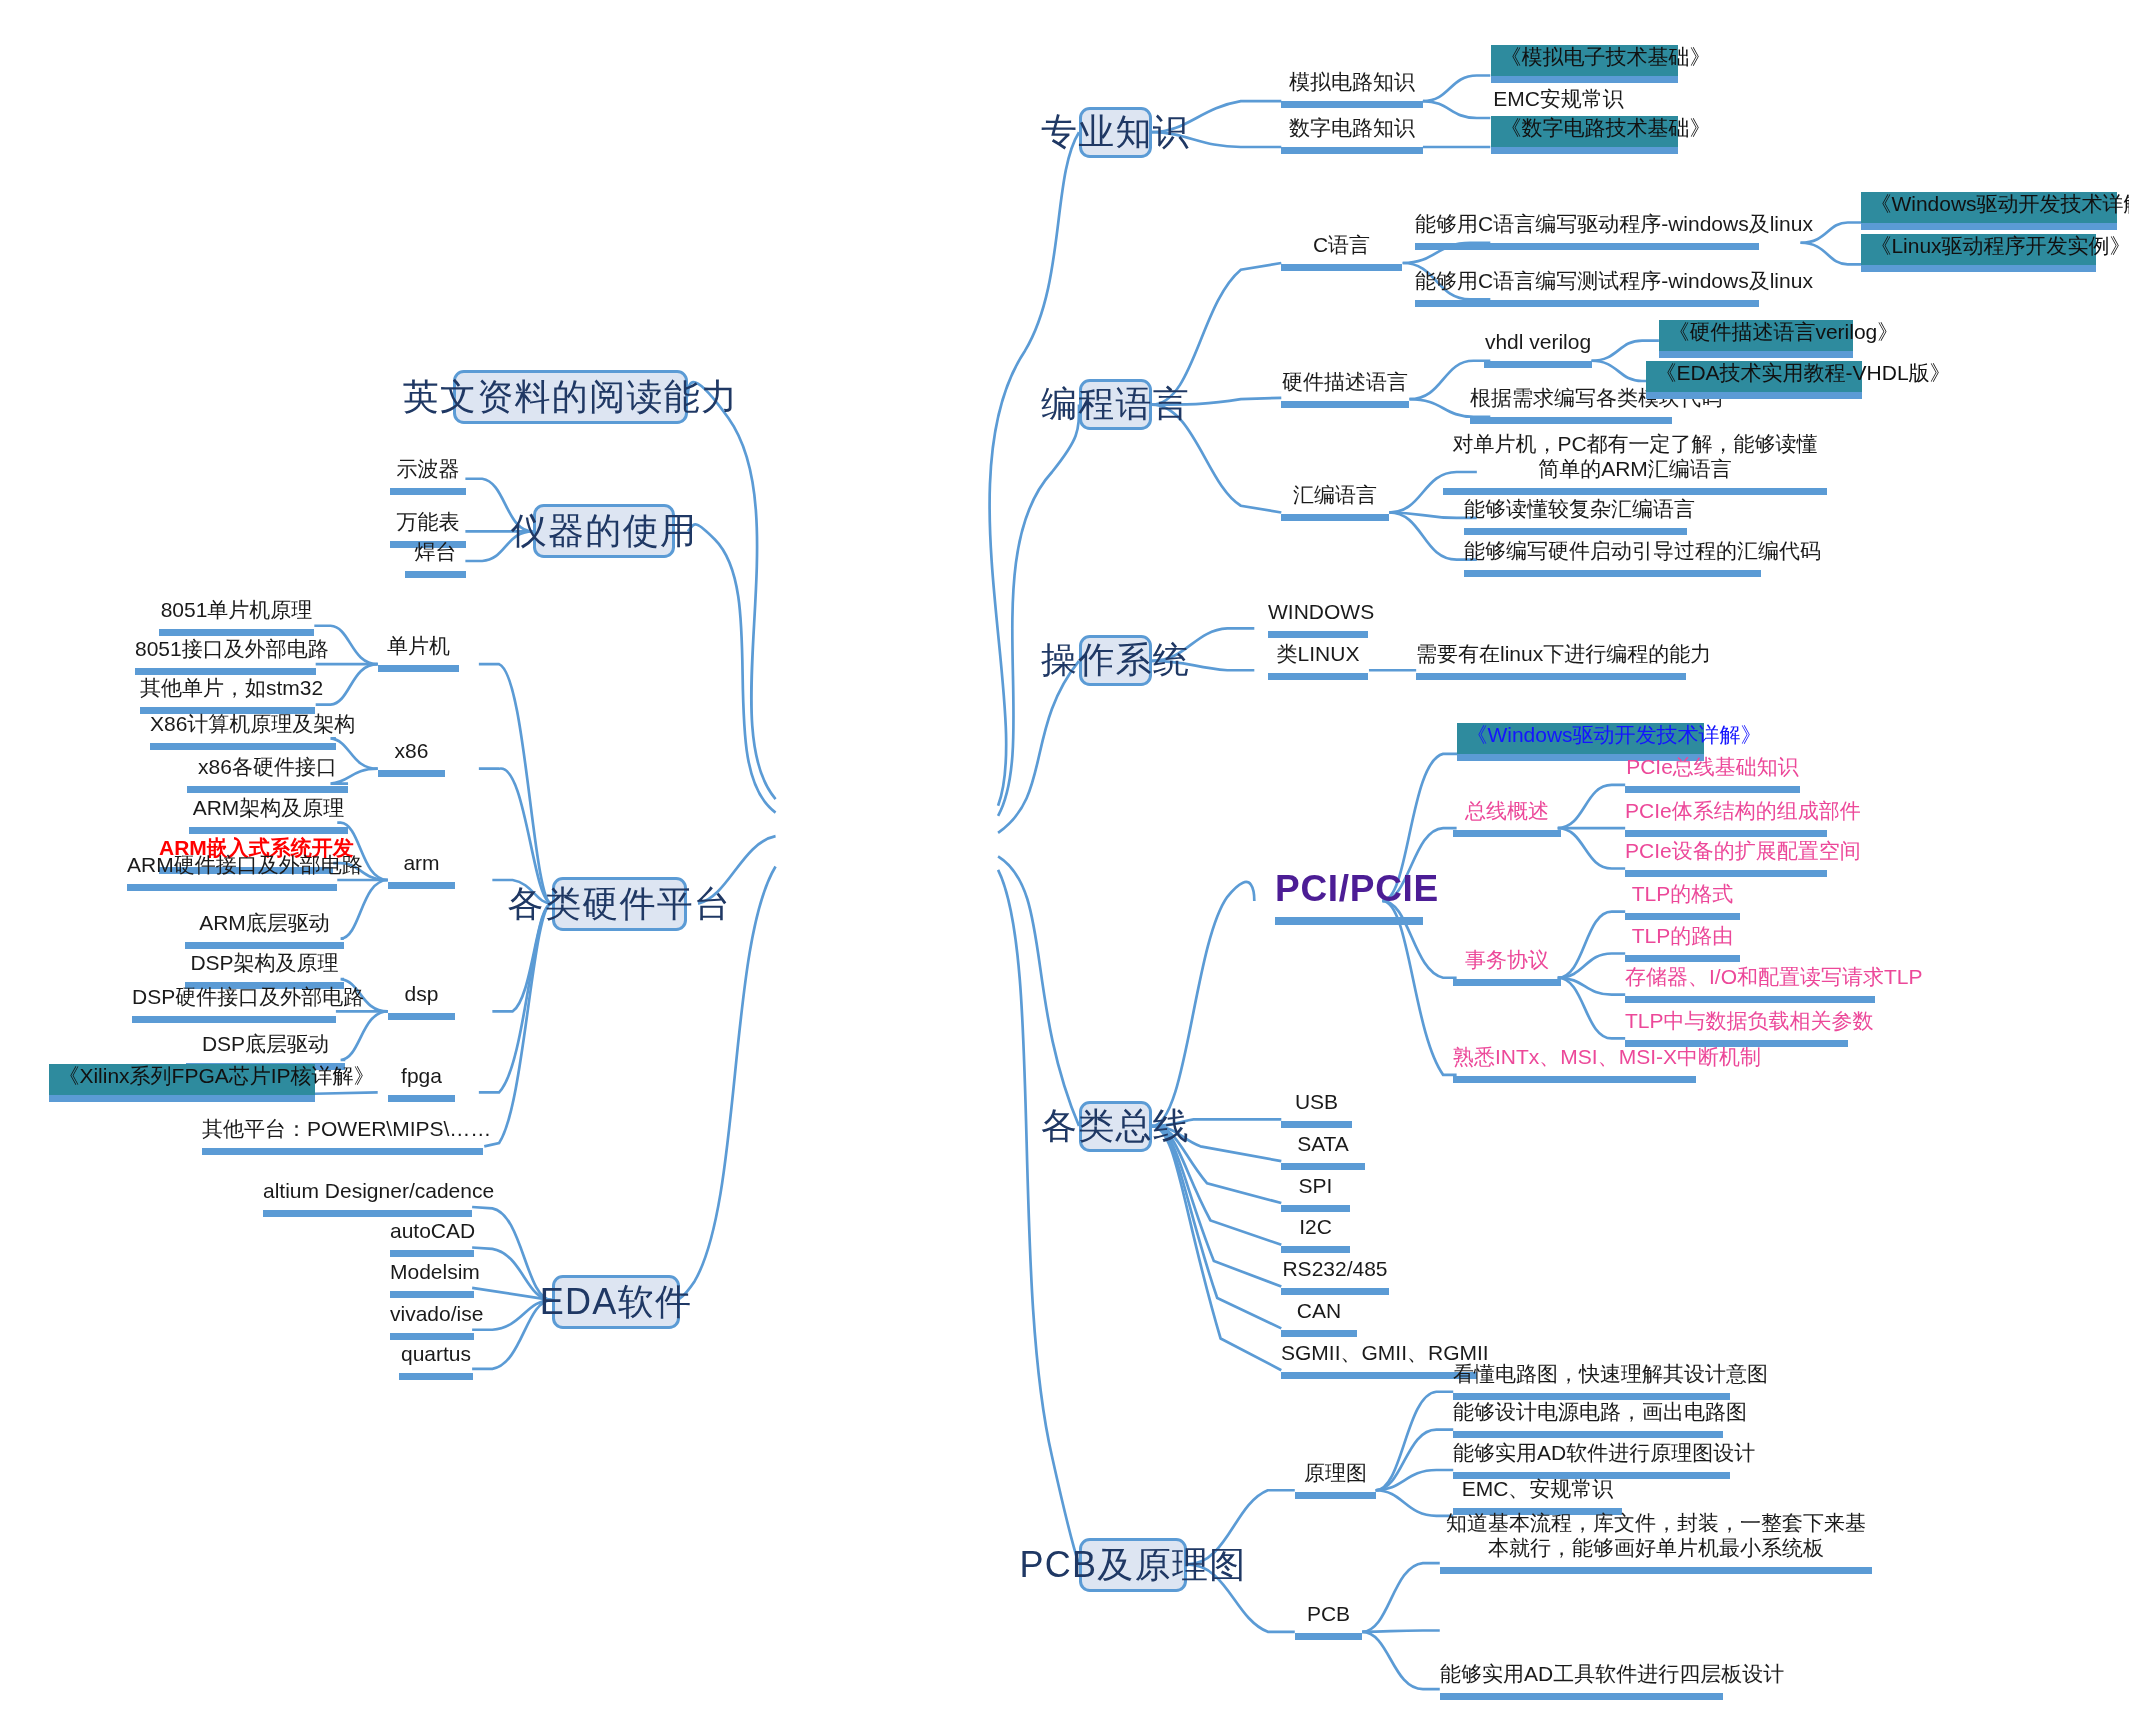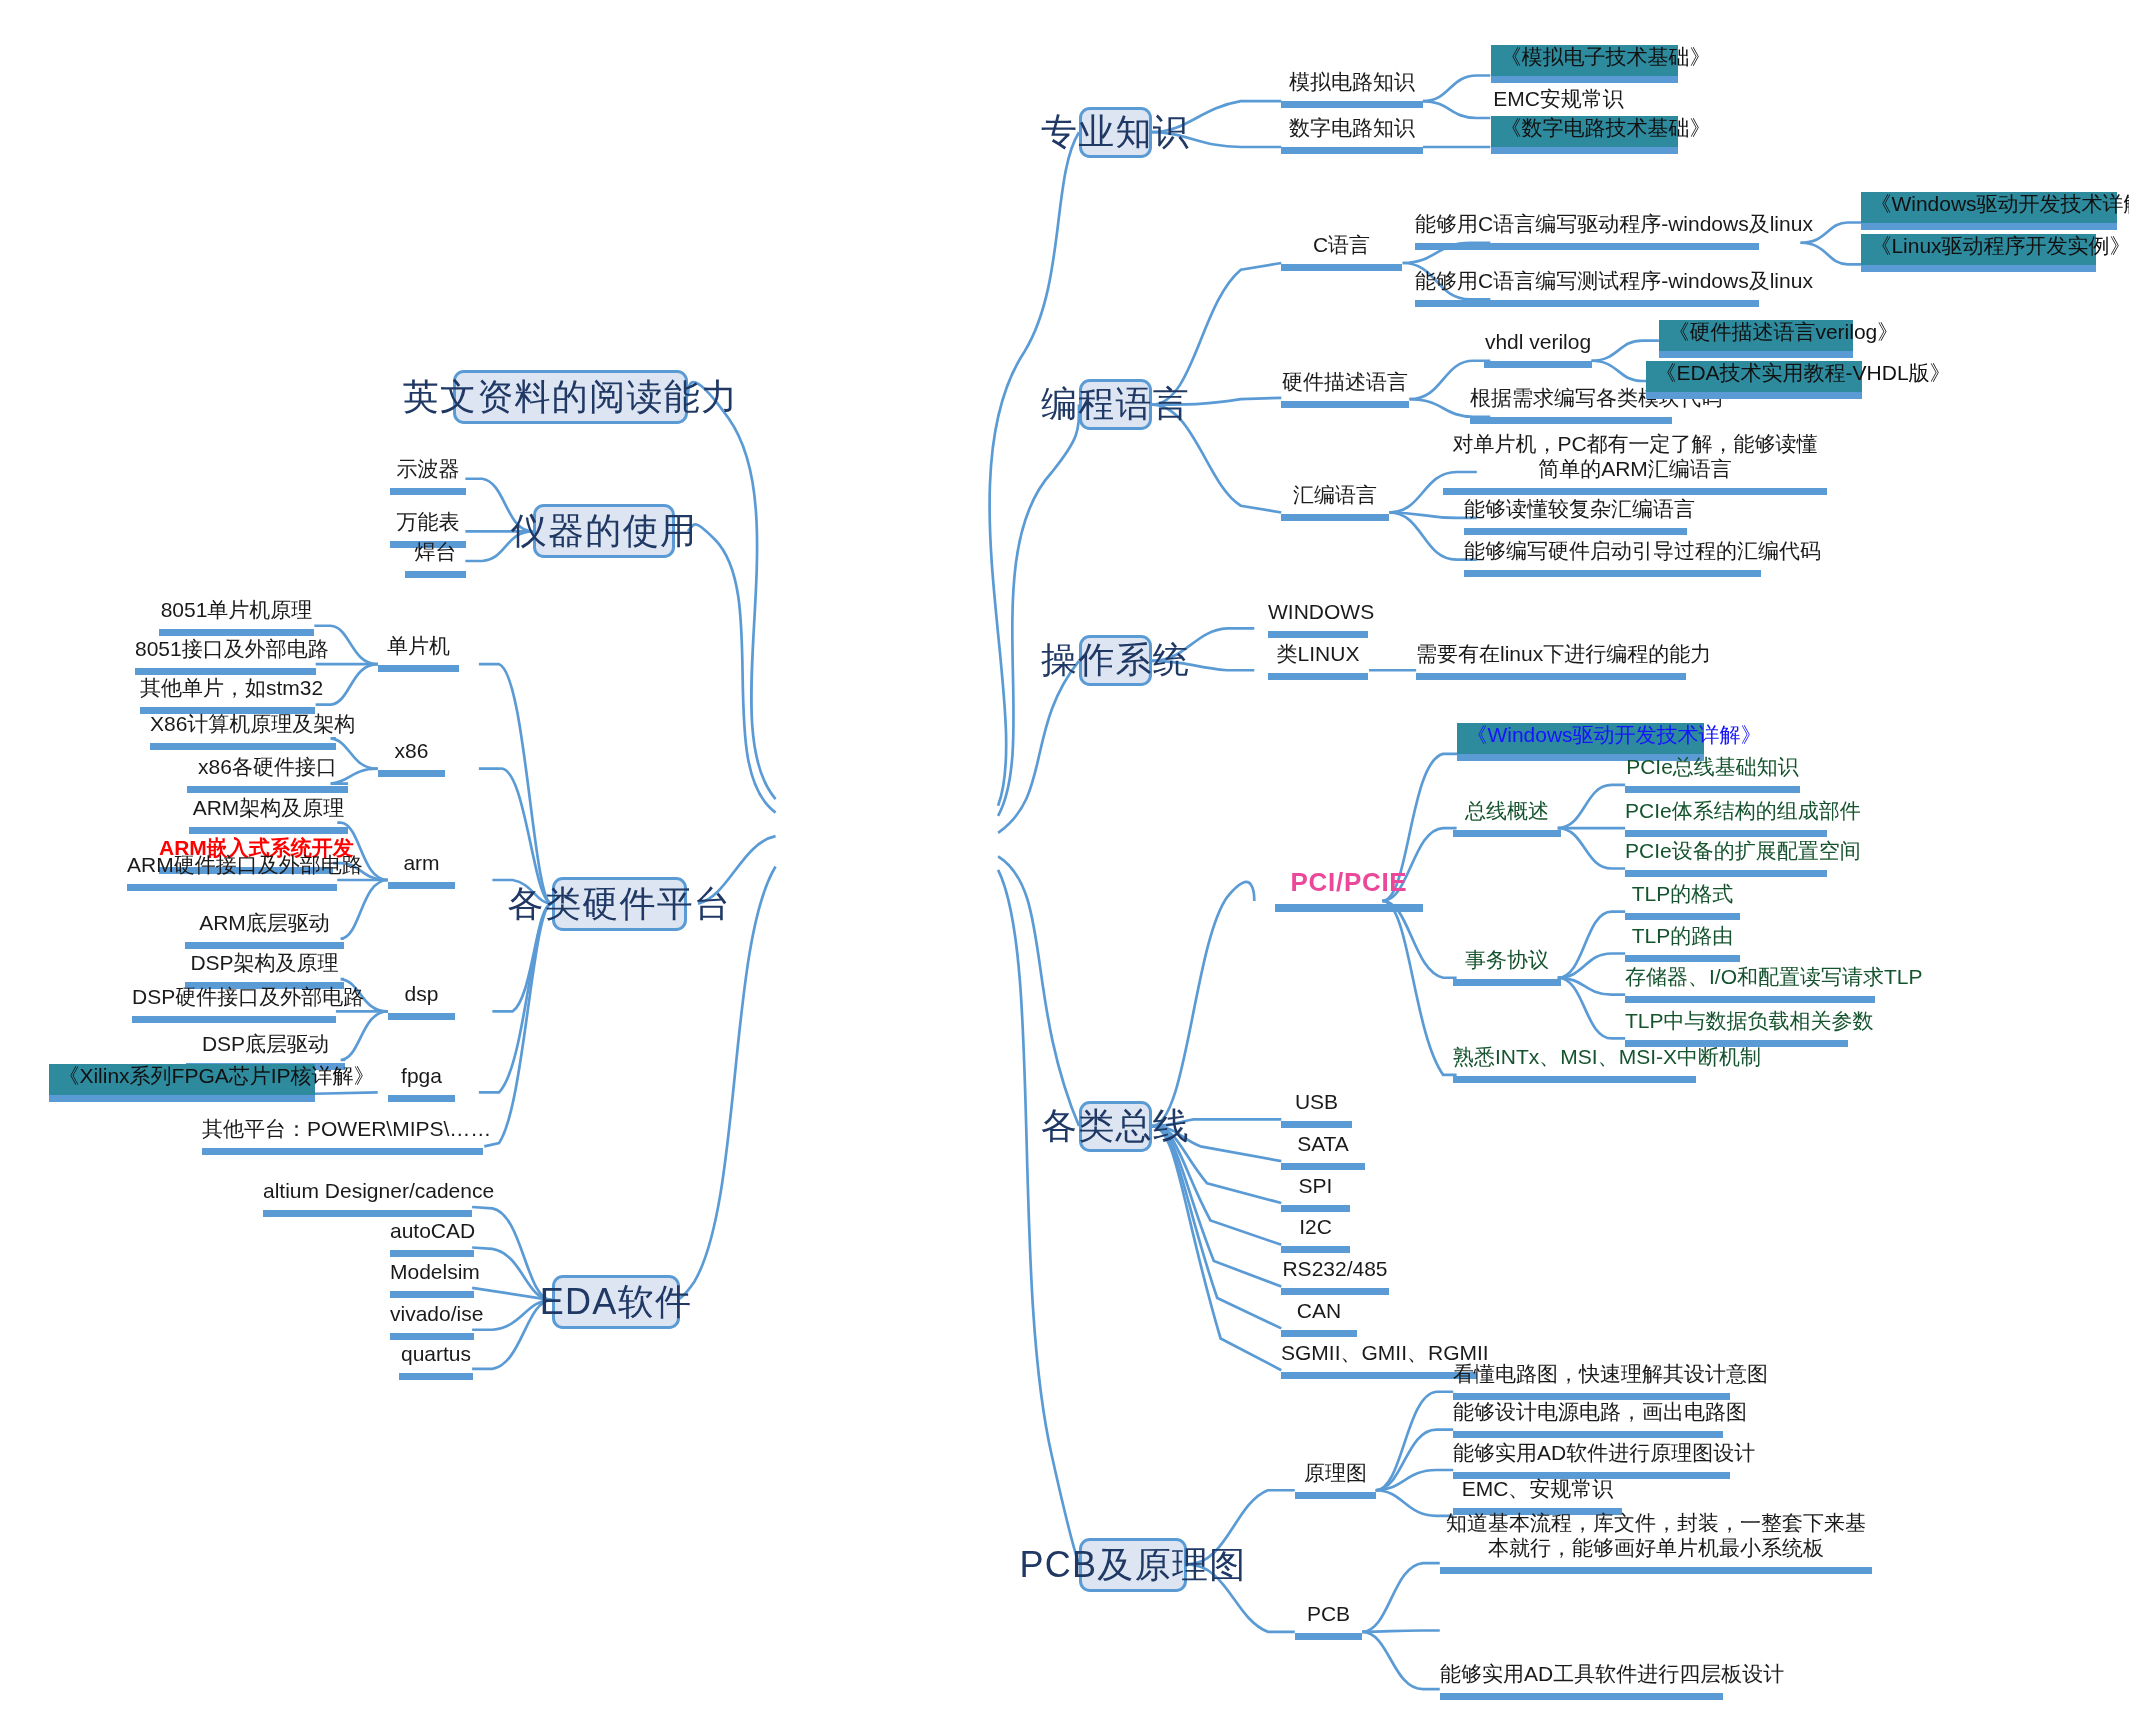--- a/index.html
+++ b/index.html
@@ -47,7 +47,7 @@
   .hl-teal{background:#2e8b9e;color:#111;padding-left:9.4px;padding-right:9.4px;}
   .hl-teal-blue{background:#2e8b9e;color:#1414ff;padding-left:9.4px;padding-right:9.4px;}
   .red{color:#ff0000;font-weight:bold;}
-  .blue{color:#14532d;}
+  .blue{color:#ec4899;}
   .redtext{color:#ec4899;font-weight:bold;font-size:26px;letter-spacing:0.7px;}
 </style>
 </head>

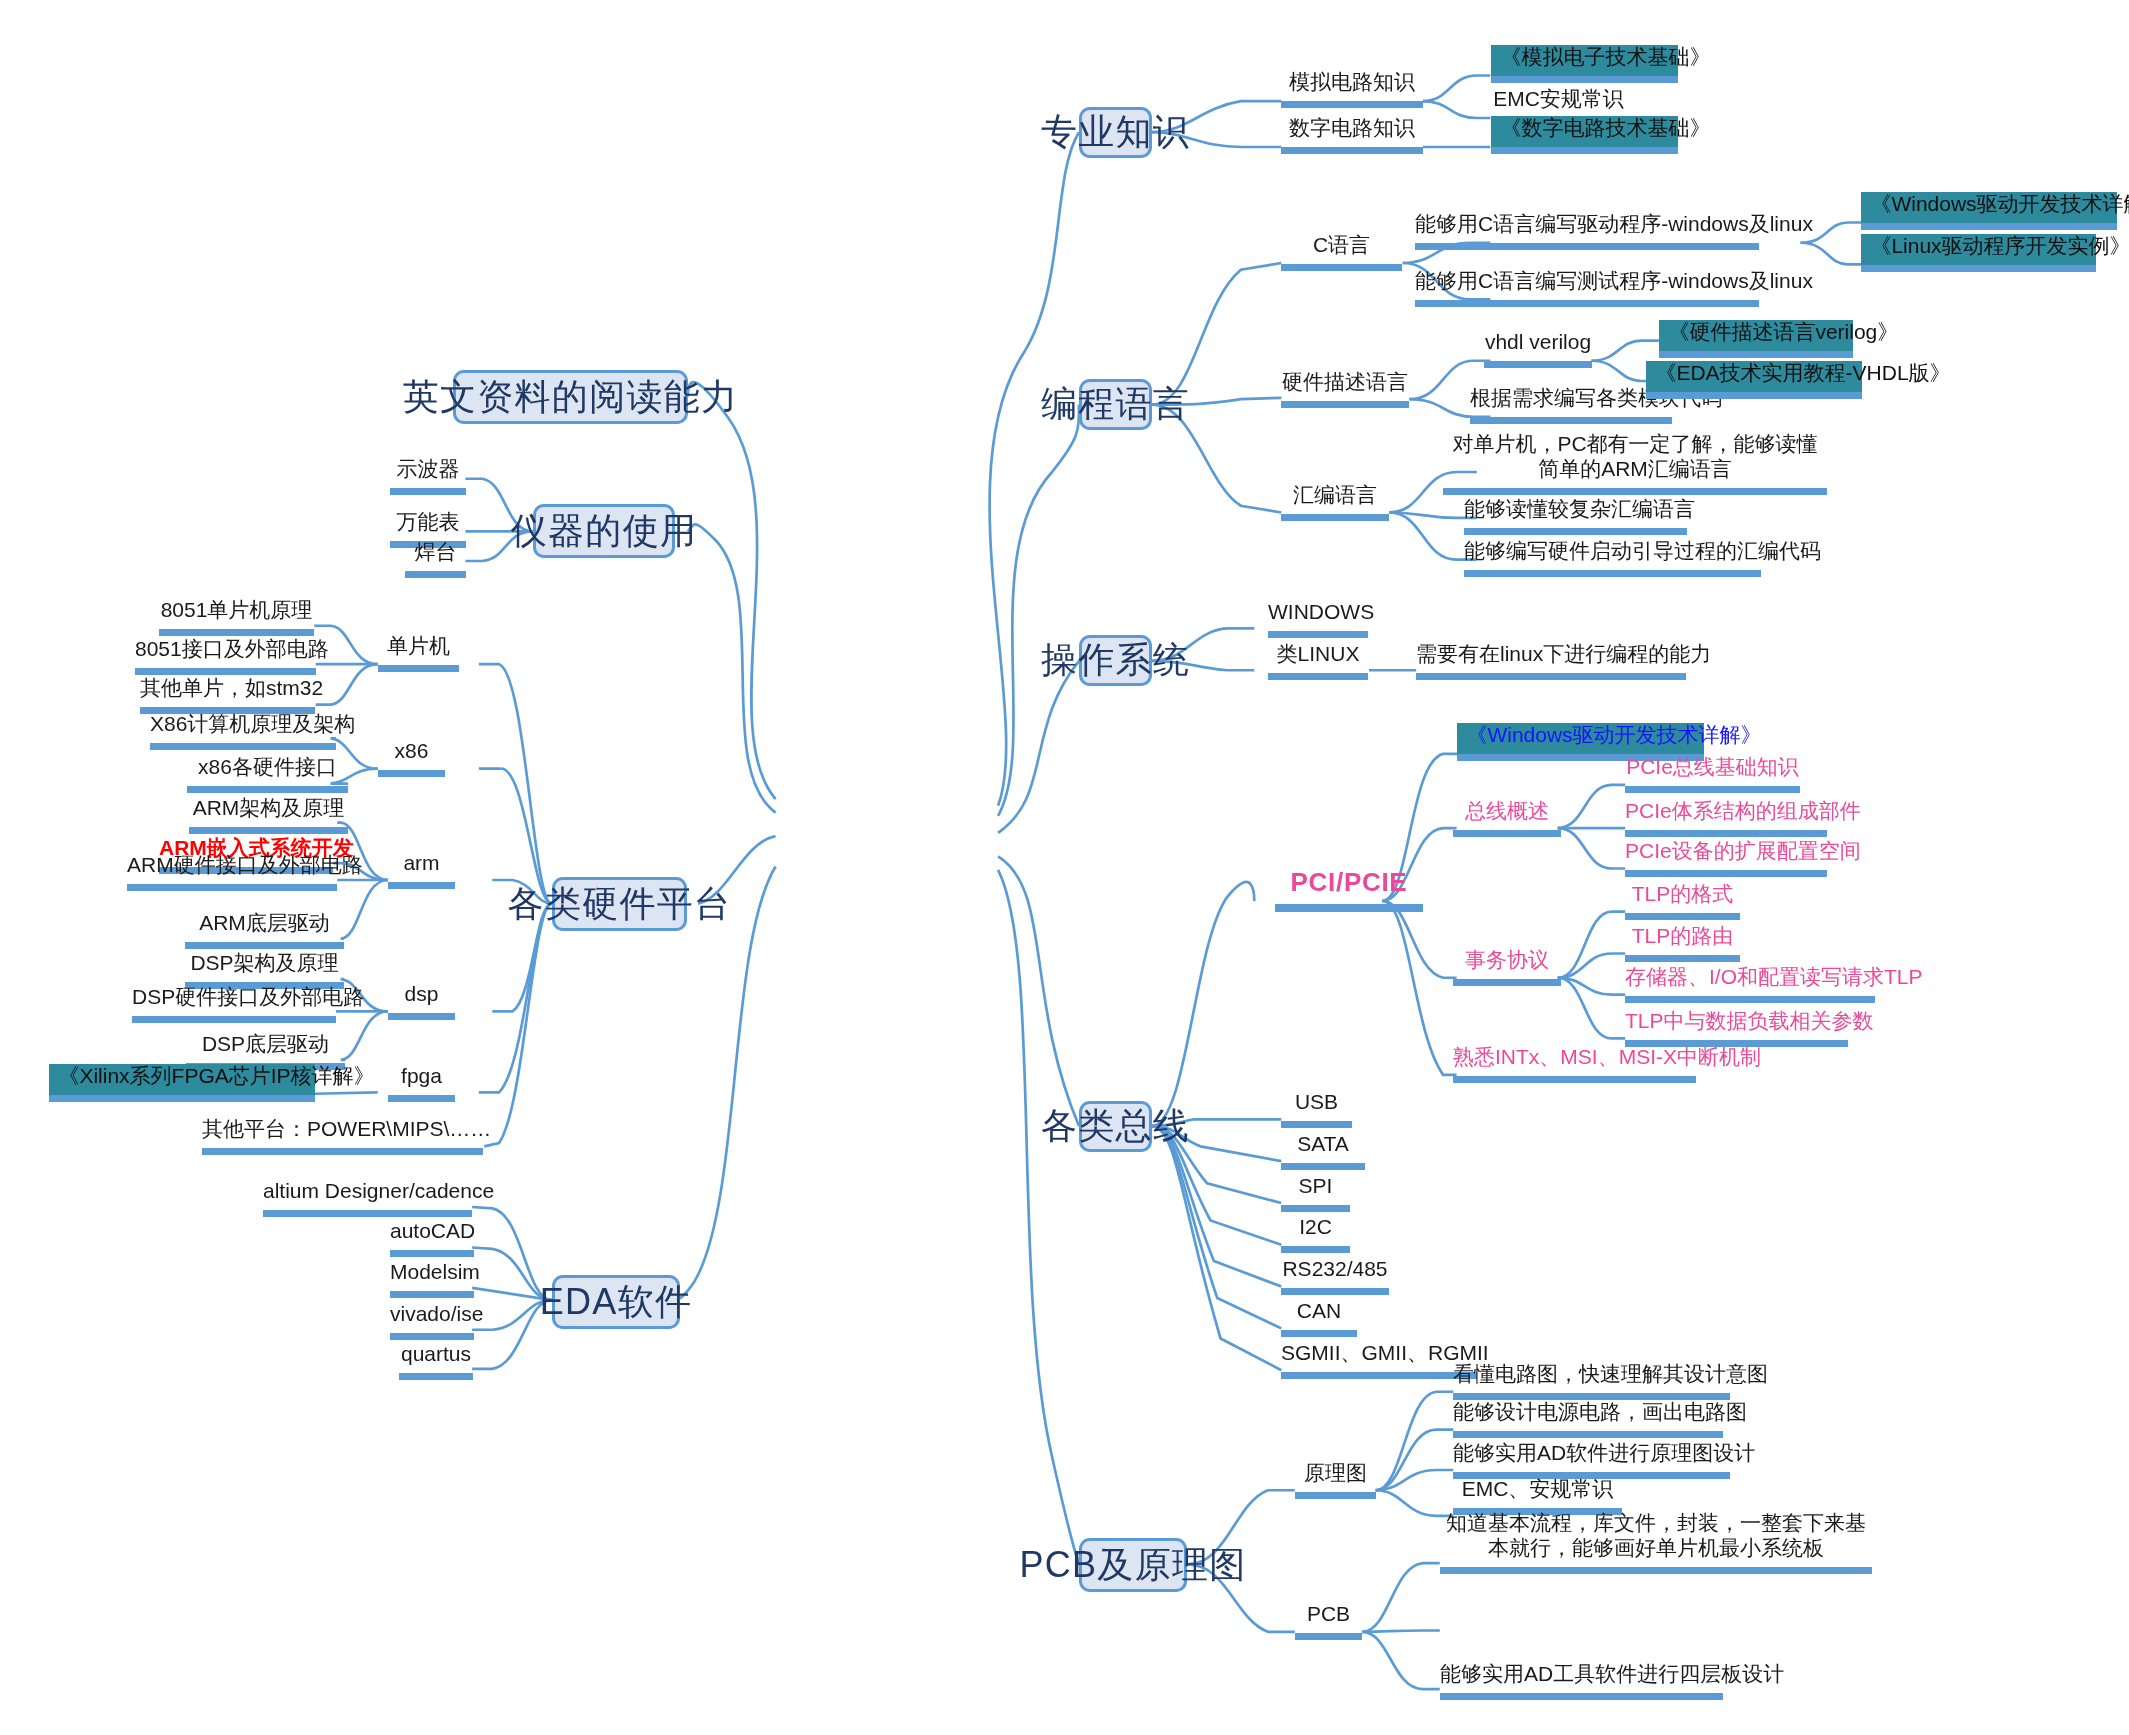--- a/index.html
+++ b/index.html
@@ -48,7 +48,7 @@
   .hl-teal-blue{background:#2e8b9e;color:#1414ff;padding-left:9.4px;padding-right:9.4px;}
   .red{color:#ff0000;font-weight:bold;}
   .blue{color:#ec4899;}
-  .redtext{color:#ec4899;font-weight:bold;font-size:26px;letter-spacing:0.7px;}
+  .redtext{color:#4c1d95;font-weight:bold;font-size:37px;letter-spacing:0.7px;}
 </style>
 </head>
 <body>

